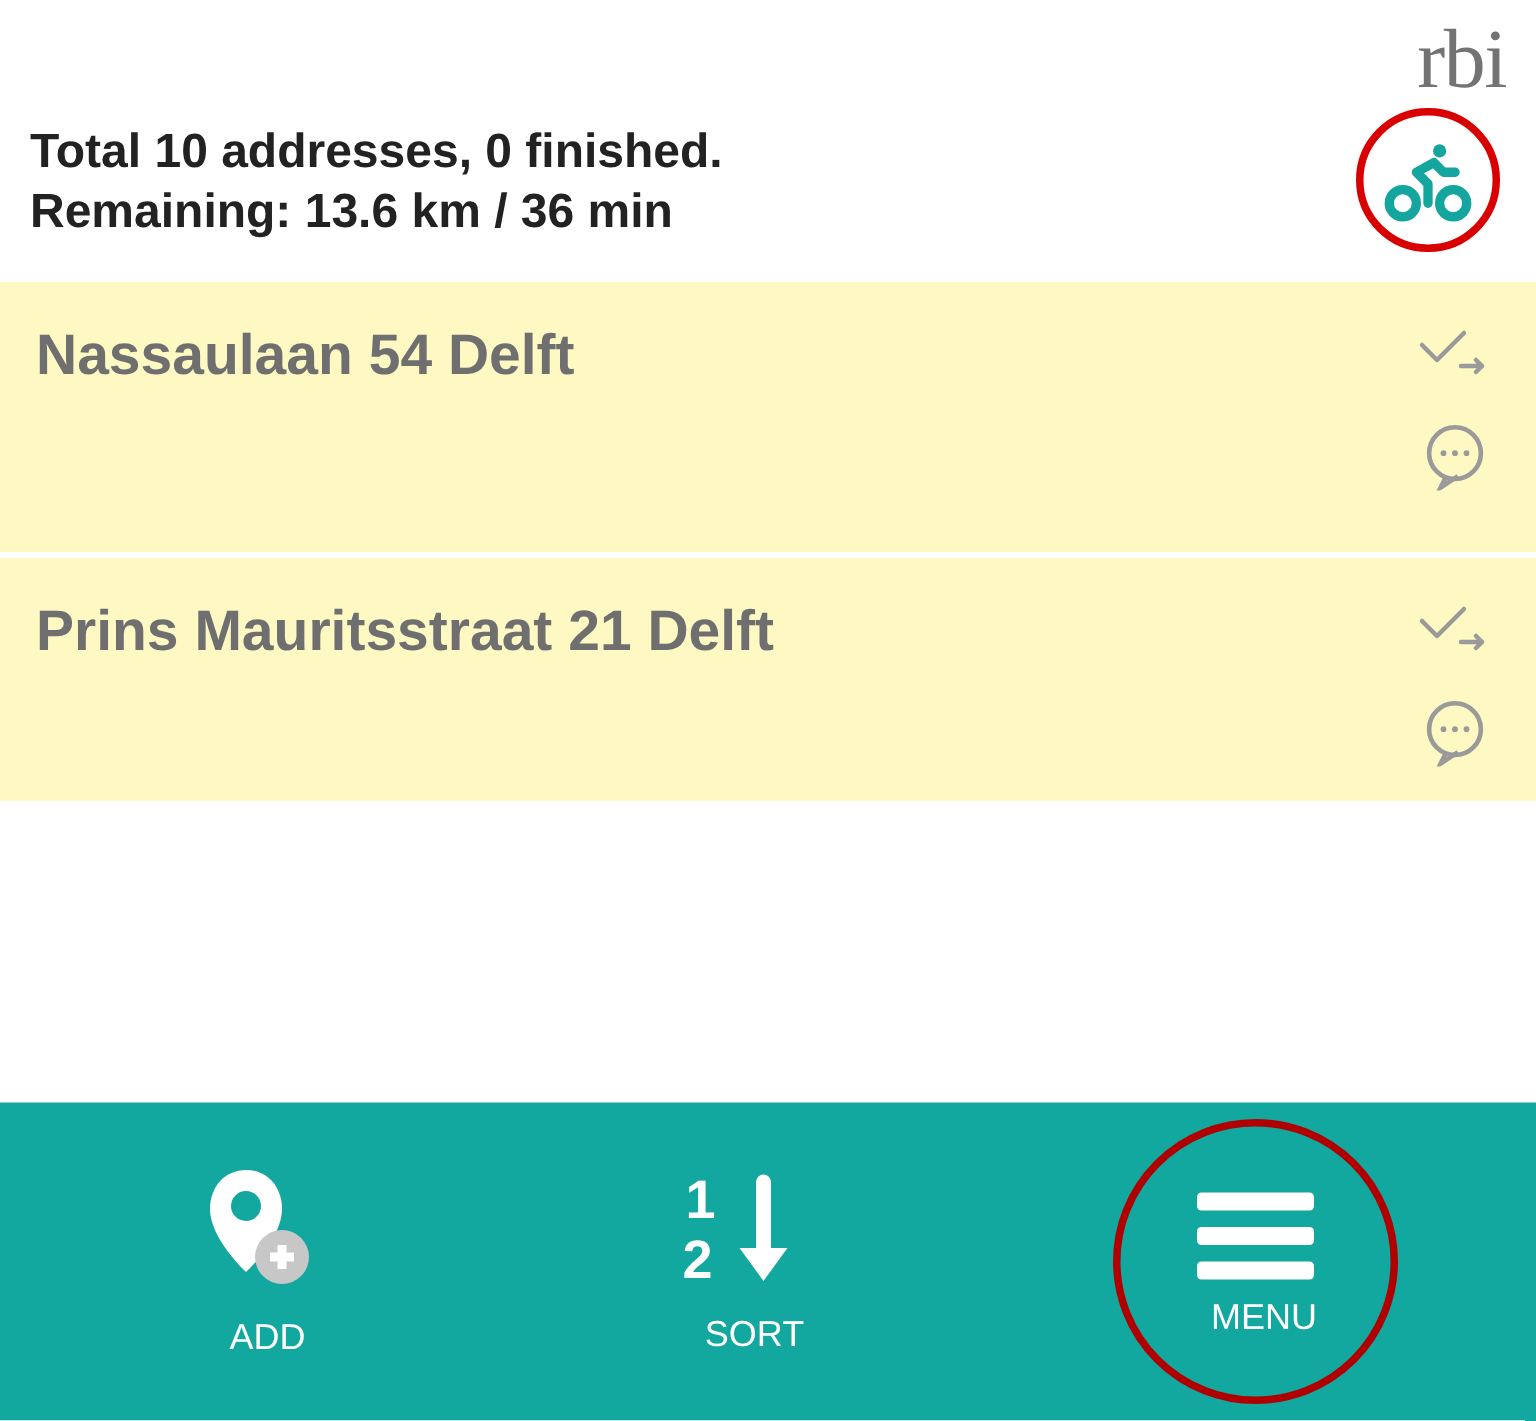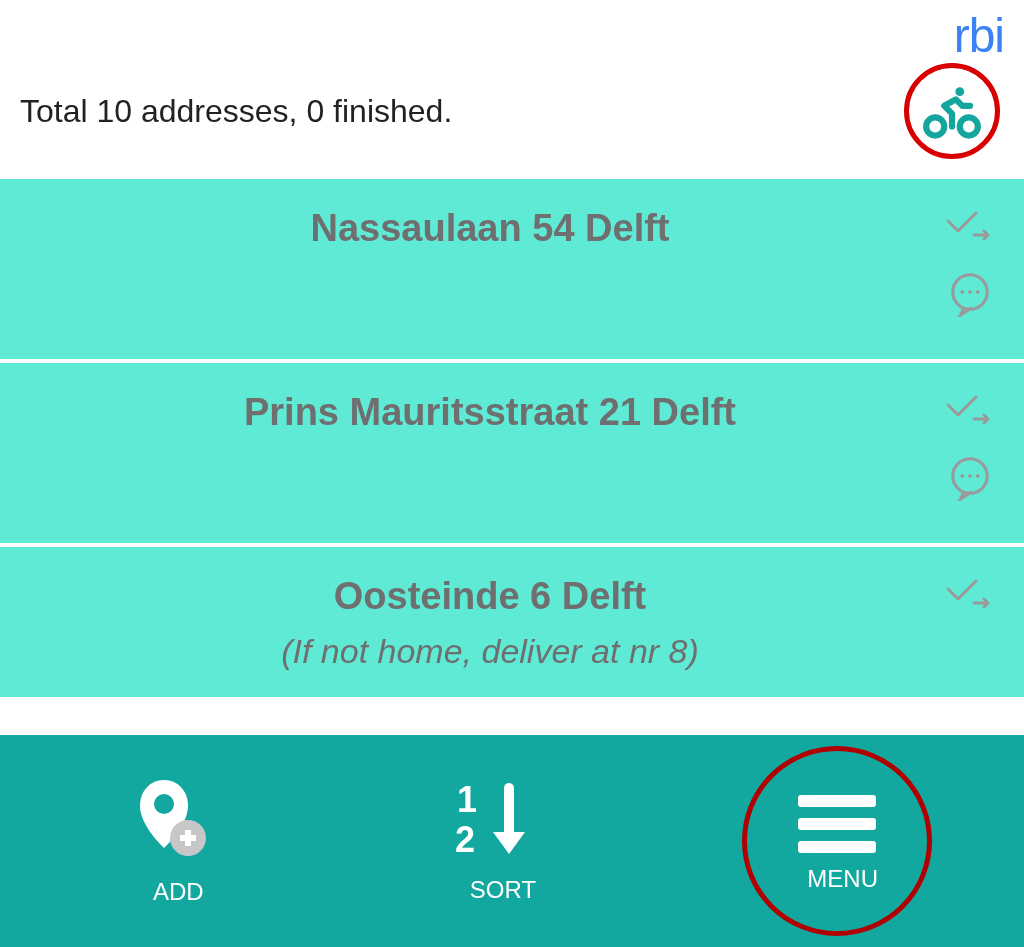--- a/index.html
+++ b/index.html
@@ -18,10 +18,11 @@
       padding: 8px 20px 0 20px;
     }
     .logo {
-      color: #3b82f6;
-      font-size: 48px;
+      color: #737373;
+      font-size: 56px;
       font-weight: 400;
       letter-spacing: -1px;
+      font-family: Liberation Serif, serif;
     }
     .header-row {
       display: flex;

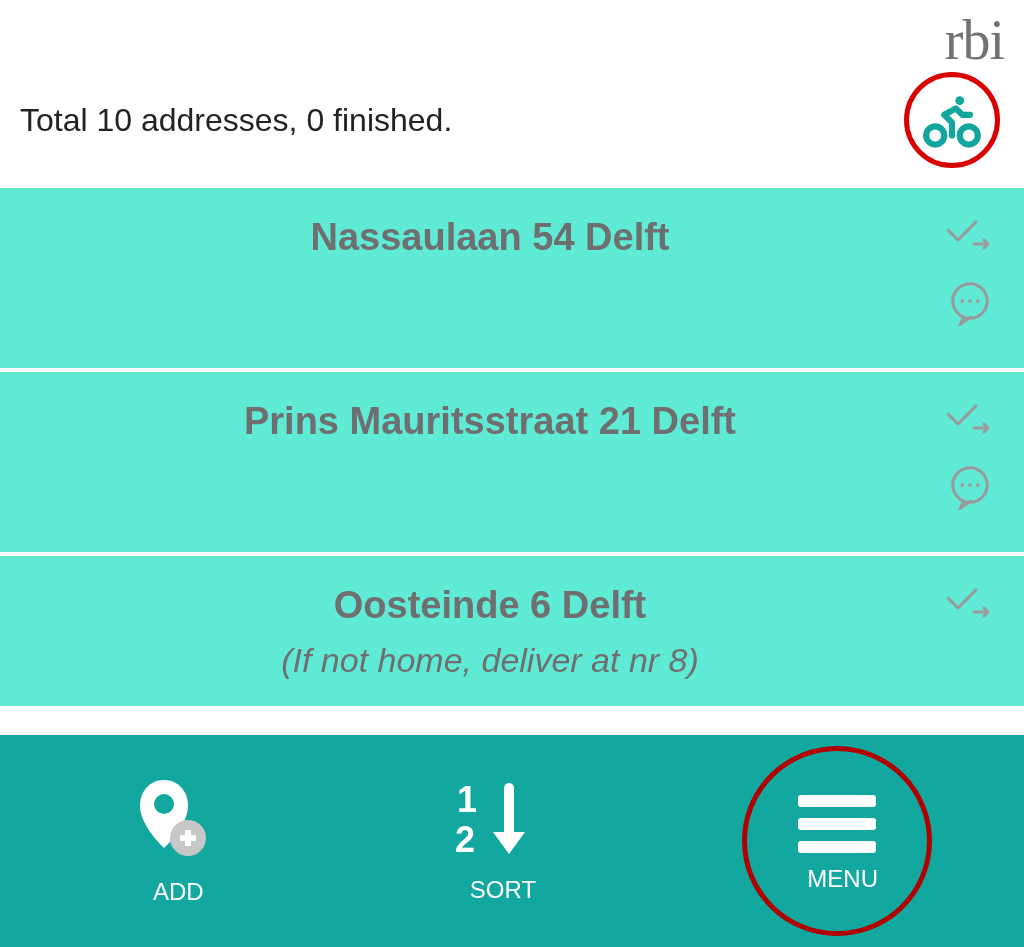--- a/index.html
+++ b/index.html
@@ -29,6 +29,7 @@
       align-items: center;
       justify-content: flex-start;
       padding: 0 20px 20px 20px;
+      font-weight: bold;
     }
     .status-block {
       flex: 1;

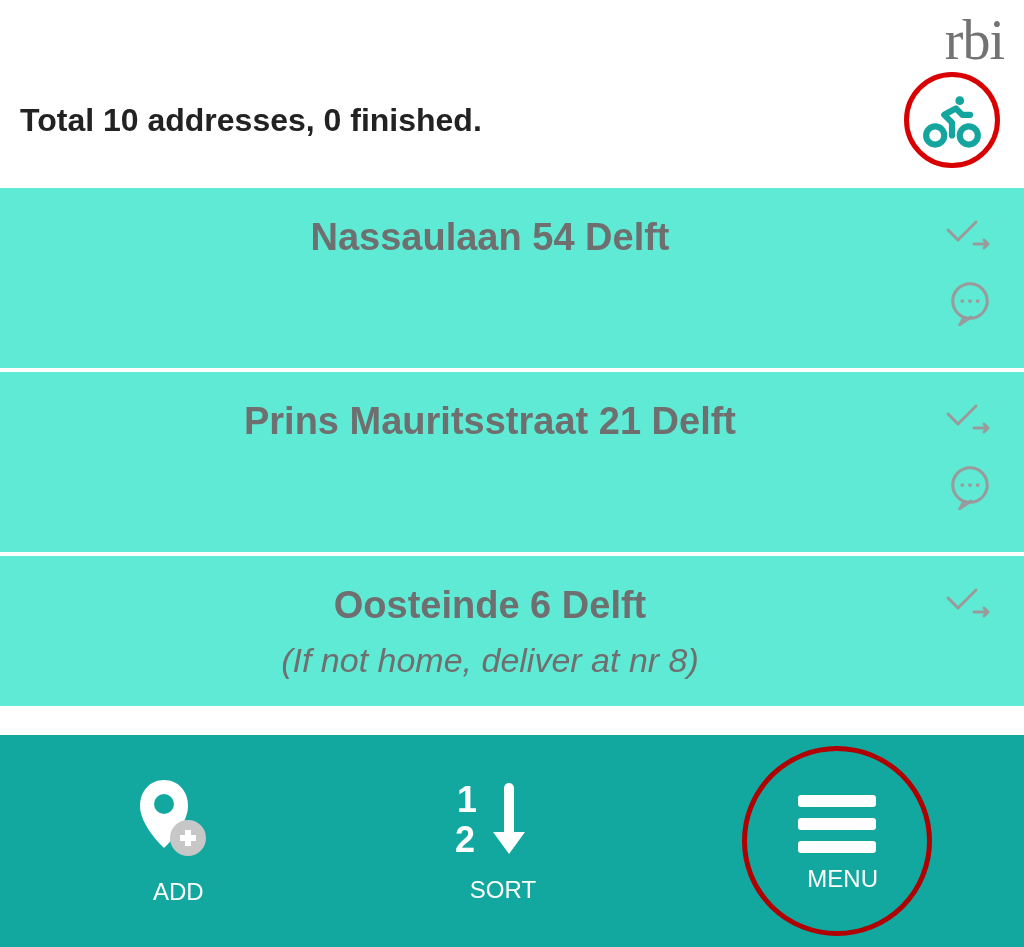--- a/index.html
+++ b/index.html
@@ -134,6 +134,7 @@
 <div class="header-row">
   <div class="status-block">
     <div class="status-line">Total 10 addresses, 0 finished.</div>
+    <div class="status-line">Remaining: 13.6 km / 36 min</div>
   </div>
   <div class="vehicle-btn">
     <svg width="62" height="62" viewBox="0 0 24 24" fill="none" stroke="#14a69e" stroke-width="2.4" stroke-linecap="round" stroke-linejoin="round">

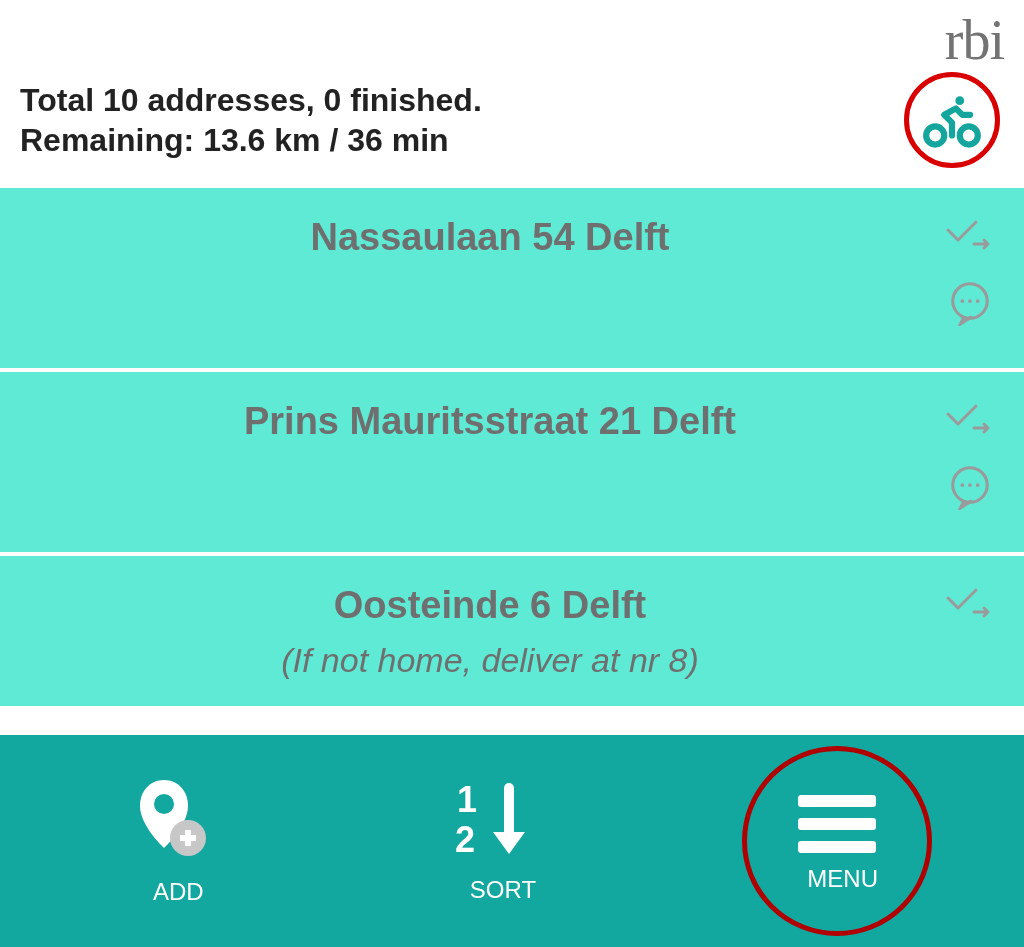--- a/index.html
+++ b/index.html
@@ -56,13 +56,12 @@
       overflow: hidden;
     }
     .list-item {
-      background: #5eead4;
-      padding: 28px 26px 18px 38px;
+      background: #fef9c3;
+      padding: 28px 26px 18px 24px;
       margin-bottom: 4px;
       display: flex;
       justify-content: space-between;
       min-height: 180px;
-      text-align: center;
     }
     .list-item:last-child {
       min-height: 150px;

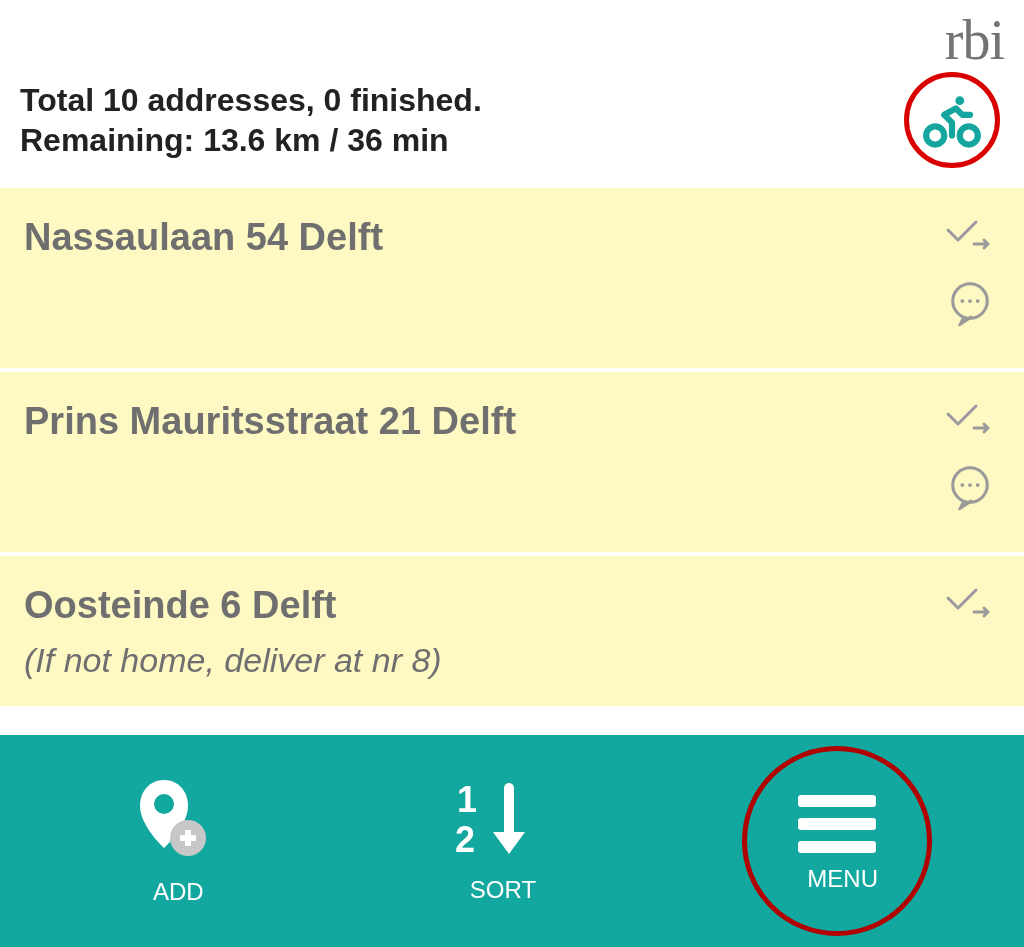--- a/index.html
+++ b/index.html
@@ -193,20 +193,6 @@
     </div>
   </div>
 
-  <div class="list-item">
-    <div class="item-left">
-      <div class="address">Oosteinde 6 Delft</div>
-      <div class="note">(If not home, deliver at nr 8)</div>
-    </div>
-    <div class="item-actions">
-      <span class="icon-action">
-        <svg width="56" height="36" viewBox="0 0 56 36" fill="none" stroke="#9a9a9a" stroke-width="3" stroke-linecap="round" stroke-linejoin="round">
-          <path d="M6 14 L16 24 L34 6"></path>
-          <path d="M32 28 L46 28 L42 24 M46 28 L42 32"></path>
-        </svg>
-      </span>
-    </div>
-  </div>
 
 </div>
 

